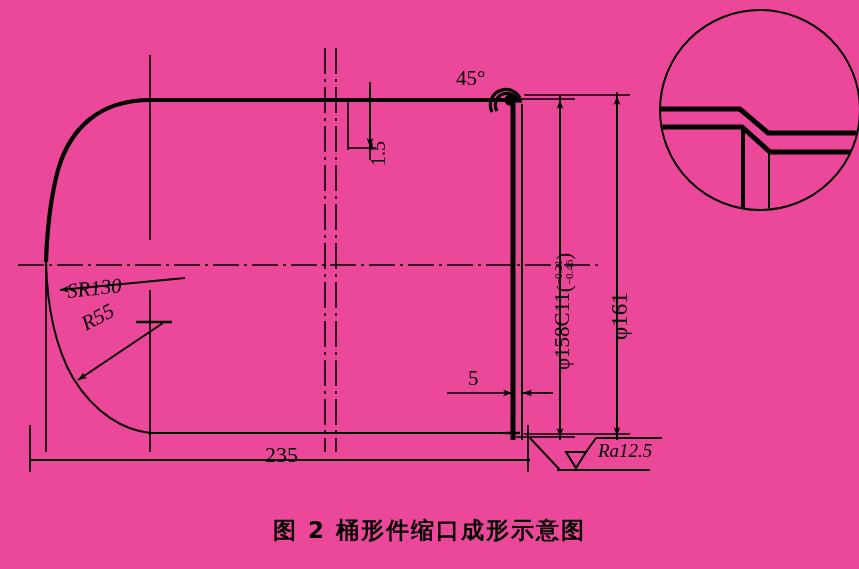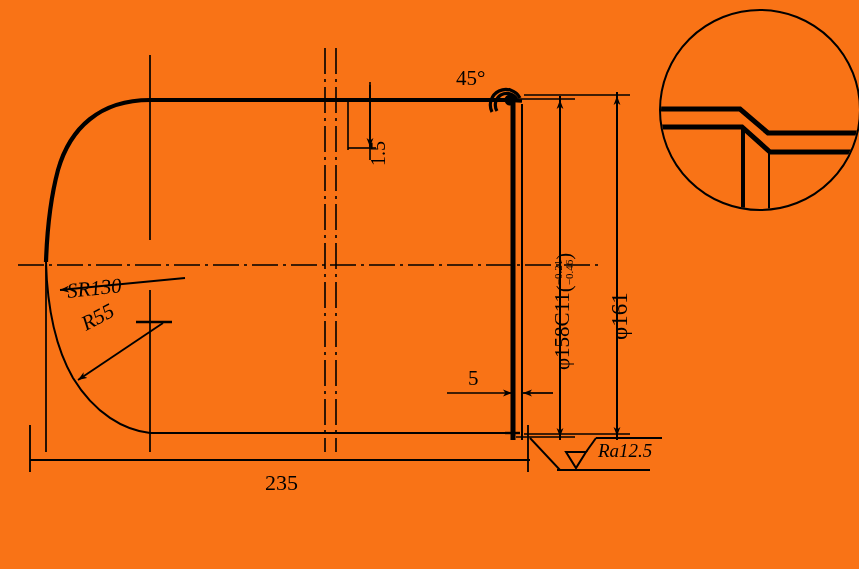--- a/index.html
+++ b/index.html
@@ -14,7 +14,7 @@
     position: relative;
     width: 859px;
     height: 569px;
-    background: #f97316;
+    background: #ec4899;
     overflow: hidden;
   }
   #drawing {

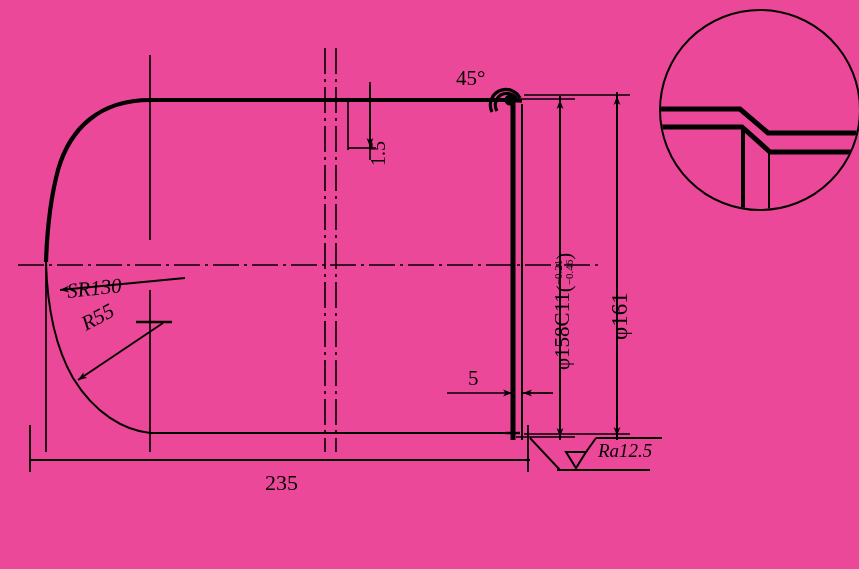--- a/index.html
+++ b/index.html
@@ -210,7 +210,7 @@
 
   <div class="lbl" style="left:468px; top:368px; font-size:21px;">5</div>
 
-  <div class="lbl" style="left:265px; top:444px; font-size:22px;margin-top:28px;">235</div>
+  <div class="lbl" style="left:265px; top:444px; font-size:22px;">235</div>
 
   <div class="lbl italic" style="left:66px; top:281px; font-size:21px; transform-origin:0 0; transform:rotate(-6deg);">SR130</div>
 

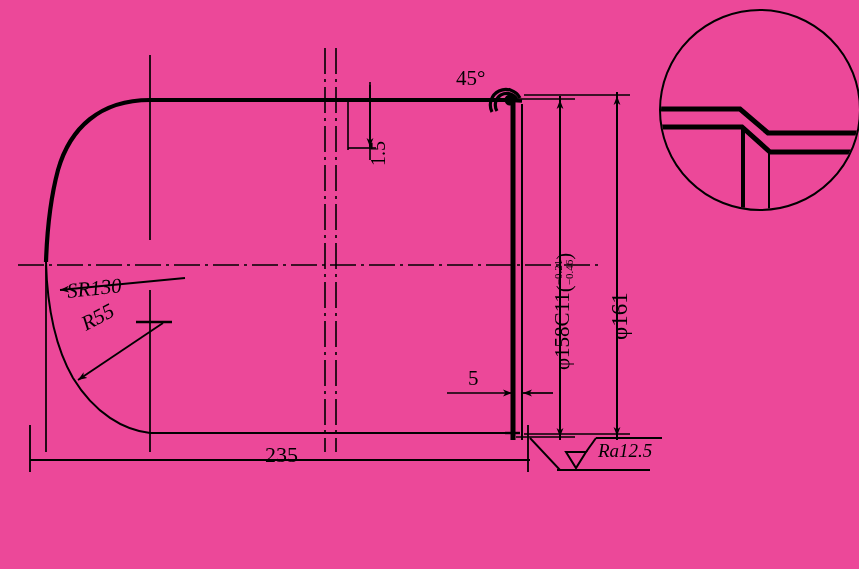--- a/index.html
+++ b/index.html
@@ -227,6 +227,7 @@
 
   <div class="lbl italic" style="left:598px; top:441px; font-size:19px;">Ra12.5</div>
 
+  <div id="fig-caption">图 2   桶形件缩口成形示意图</div>
 
 </div>
 

